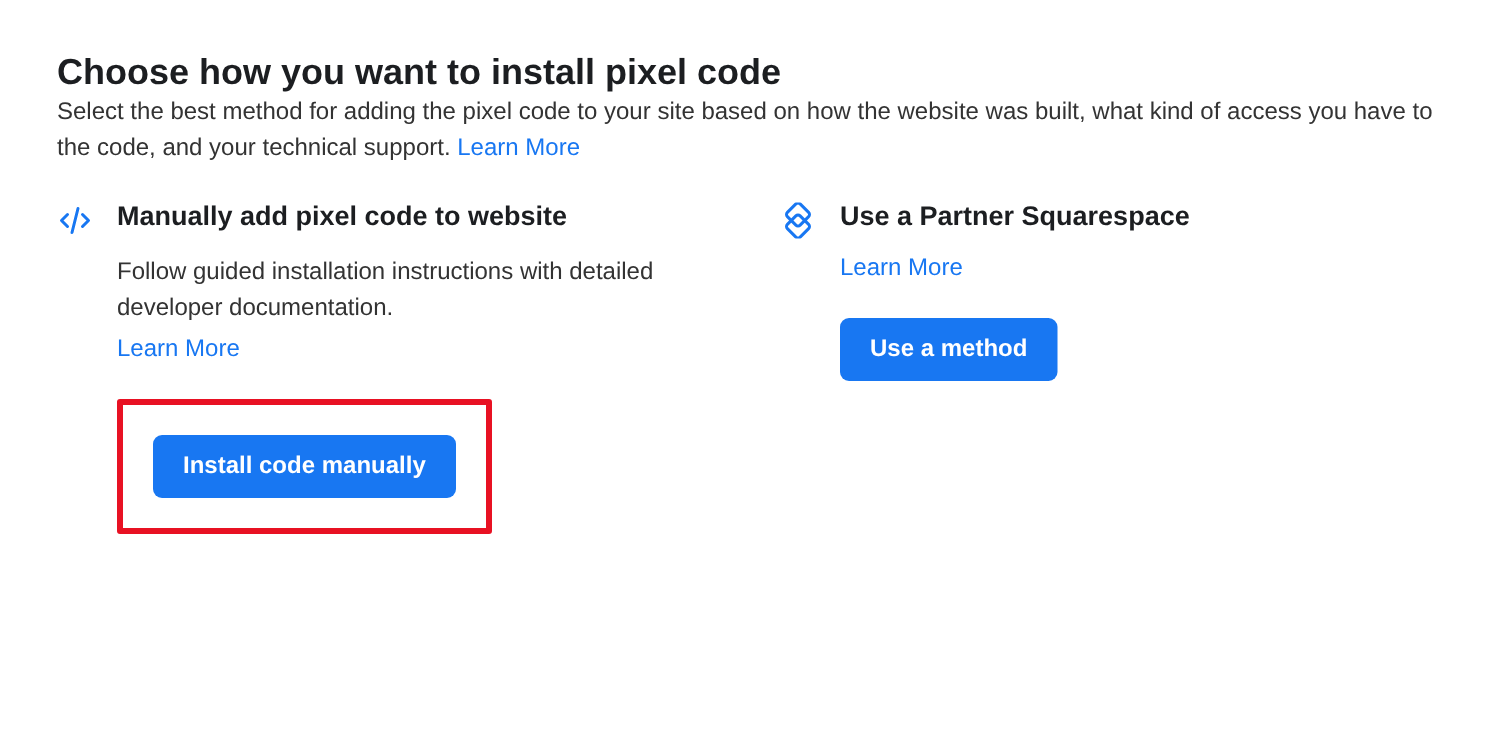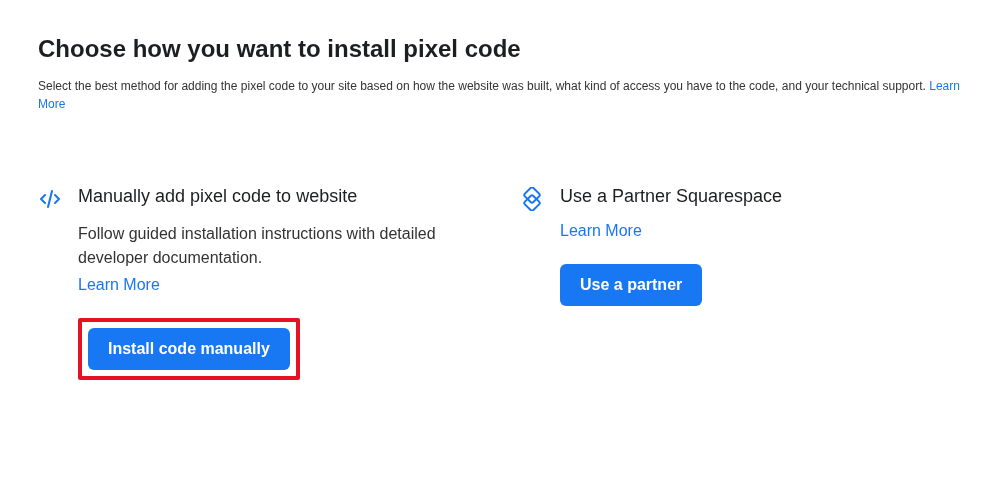--- a/index.html
+++ b/index.html
@@ -18,7 +18,6 @@
       font-size: 24px;
       font-weight: 700;
       color: #1c1e21;
-      margin-bottom: 14px;
     }
     .page-description {
       font-size: 12px;

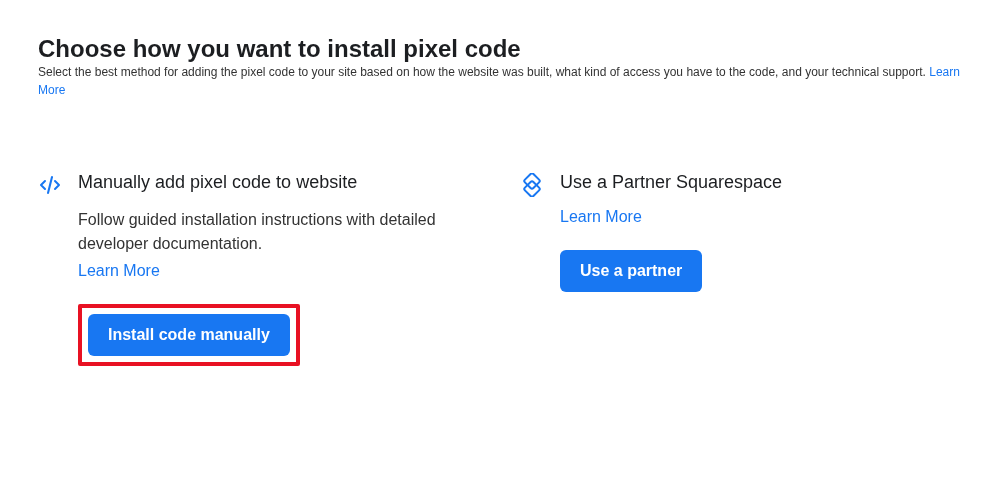--- a/index.html
+++ b/index.html
@@ -20,10 +20,10 @@
       color: #1c1e21;
     }
     .page-description {
-      font-size: 12px;
+      font-size: 16px;
       color: #333;
       line-height: 1.5;
-      margin-bottom: 72px;
+      margin-bottom: 22px;
     }
     .learn-more-link {
       color: #1877f2;

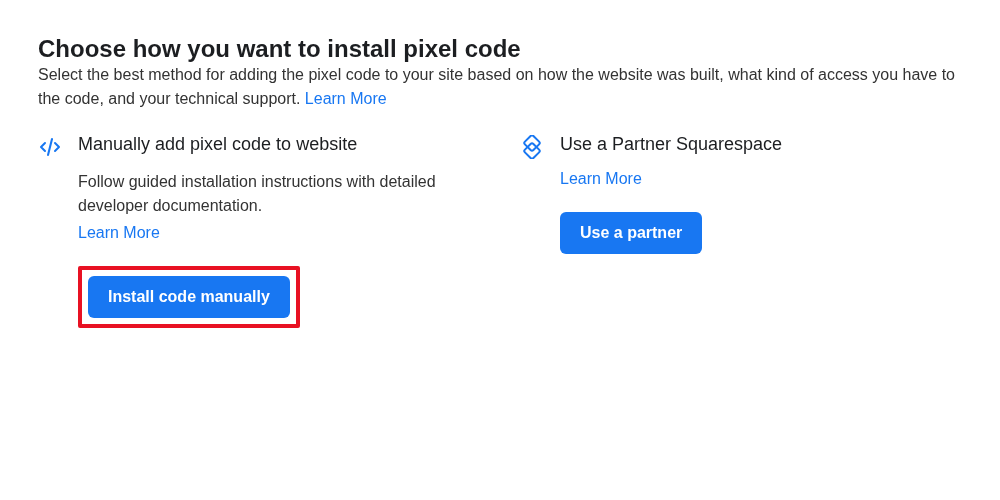--- a/index.html
+++ b/index.html
@@ -51,7 +51,7 @@
     }
     .option-title {
       font-size: 18px;
-      font-weight: 400;
+      font-weight: 700;
       color: #1c1e21;
       margin-bottom: 14px;
       line-height: 1.3;

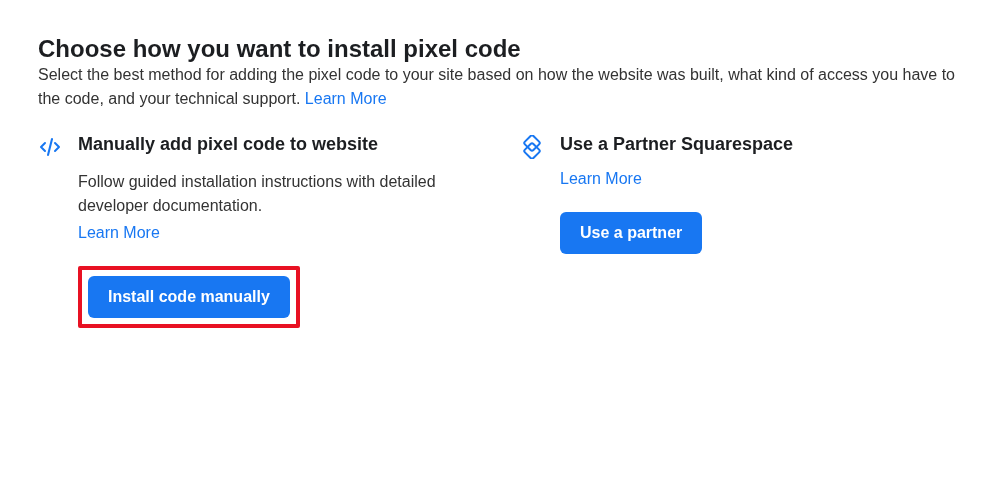--- a/index.html
+++ b/index.html
@@ -134,7 +134,7 @@
       <h2 class="option-title">Use a Partner Squarespace</h2>
       <a class="option-learn-more">Learn More</a>
       <div class="button-wrap">
-        <button class="option-button">Use a partner</button>
+        <button class="option-button">Use a method</button>
       </div>
     </div>
   </div>

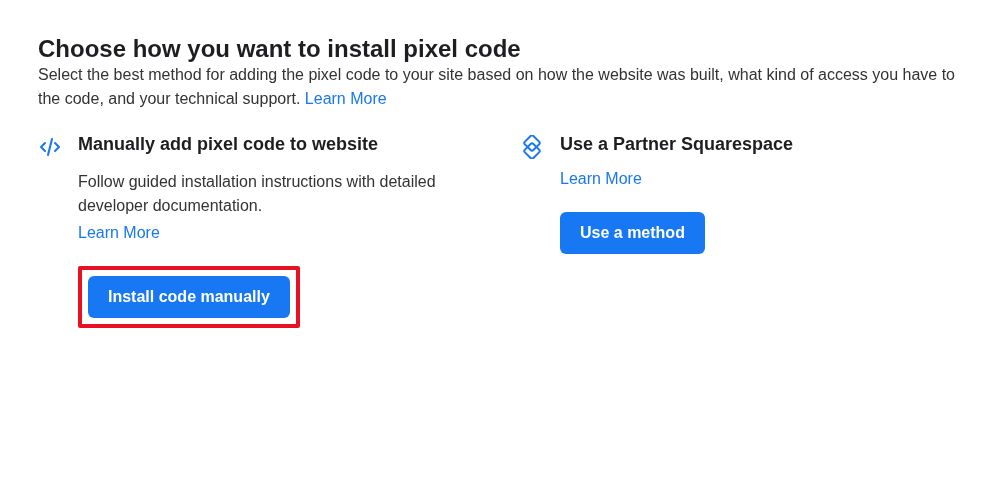--- a/index.html
+++ b/index.html
@@ -85,7 +85,7 @@
     .highlight-box {
       display: inline-block;
       border: 4px solid #e81123;
-      padding: 6px;
+      padding: 20px;
       border-radius: 2px;
     }
     .button-wrap {

